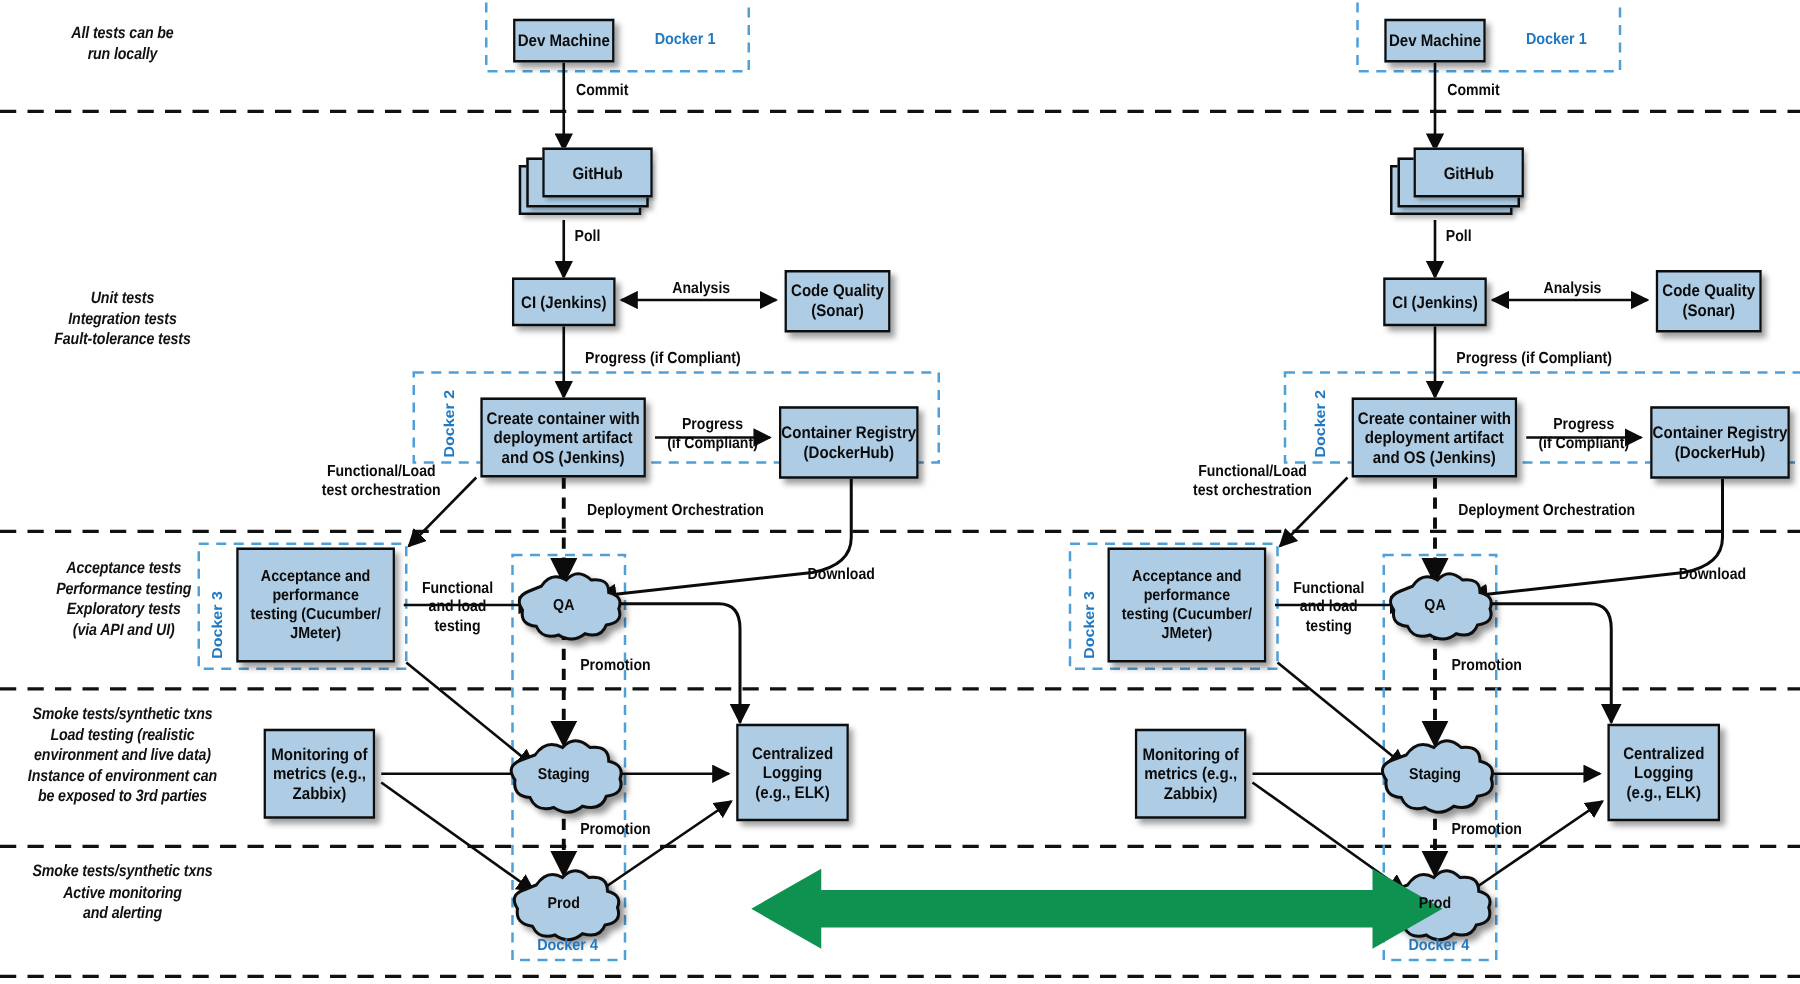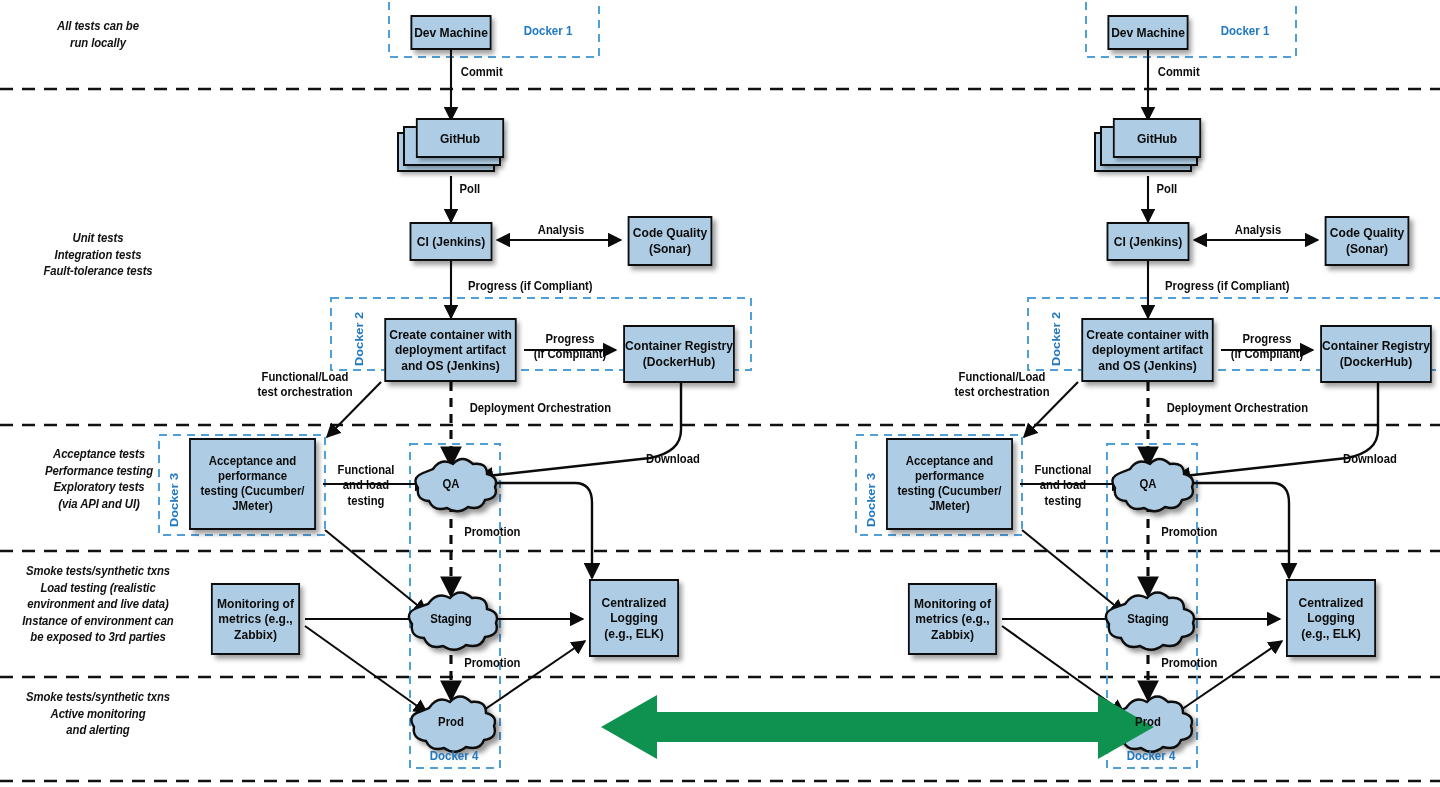--- a/index.html
+++ b/index.html
@@ -22,7 +22,7 @@
     transform:scaleX(.9);transform-origin:center center;
     box-shadow:4px 4px 5px rgba(0,0,0,.38);
   }
-  .stackbox{position:absolute;}
+  .stackbox{position:absolute;margin-left:18px;}
   .stackbox .layer{
     position:absolute;box-sizing:border-box;background:#aecde4;
     border:2px solid #0d0d0d;box-shadow:3px 3px 4px rgba(0,0,0,.3);

